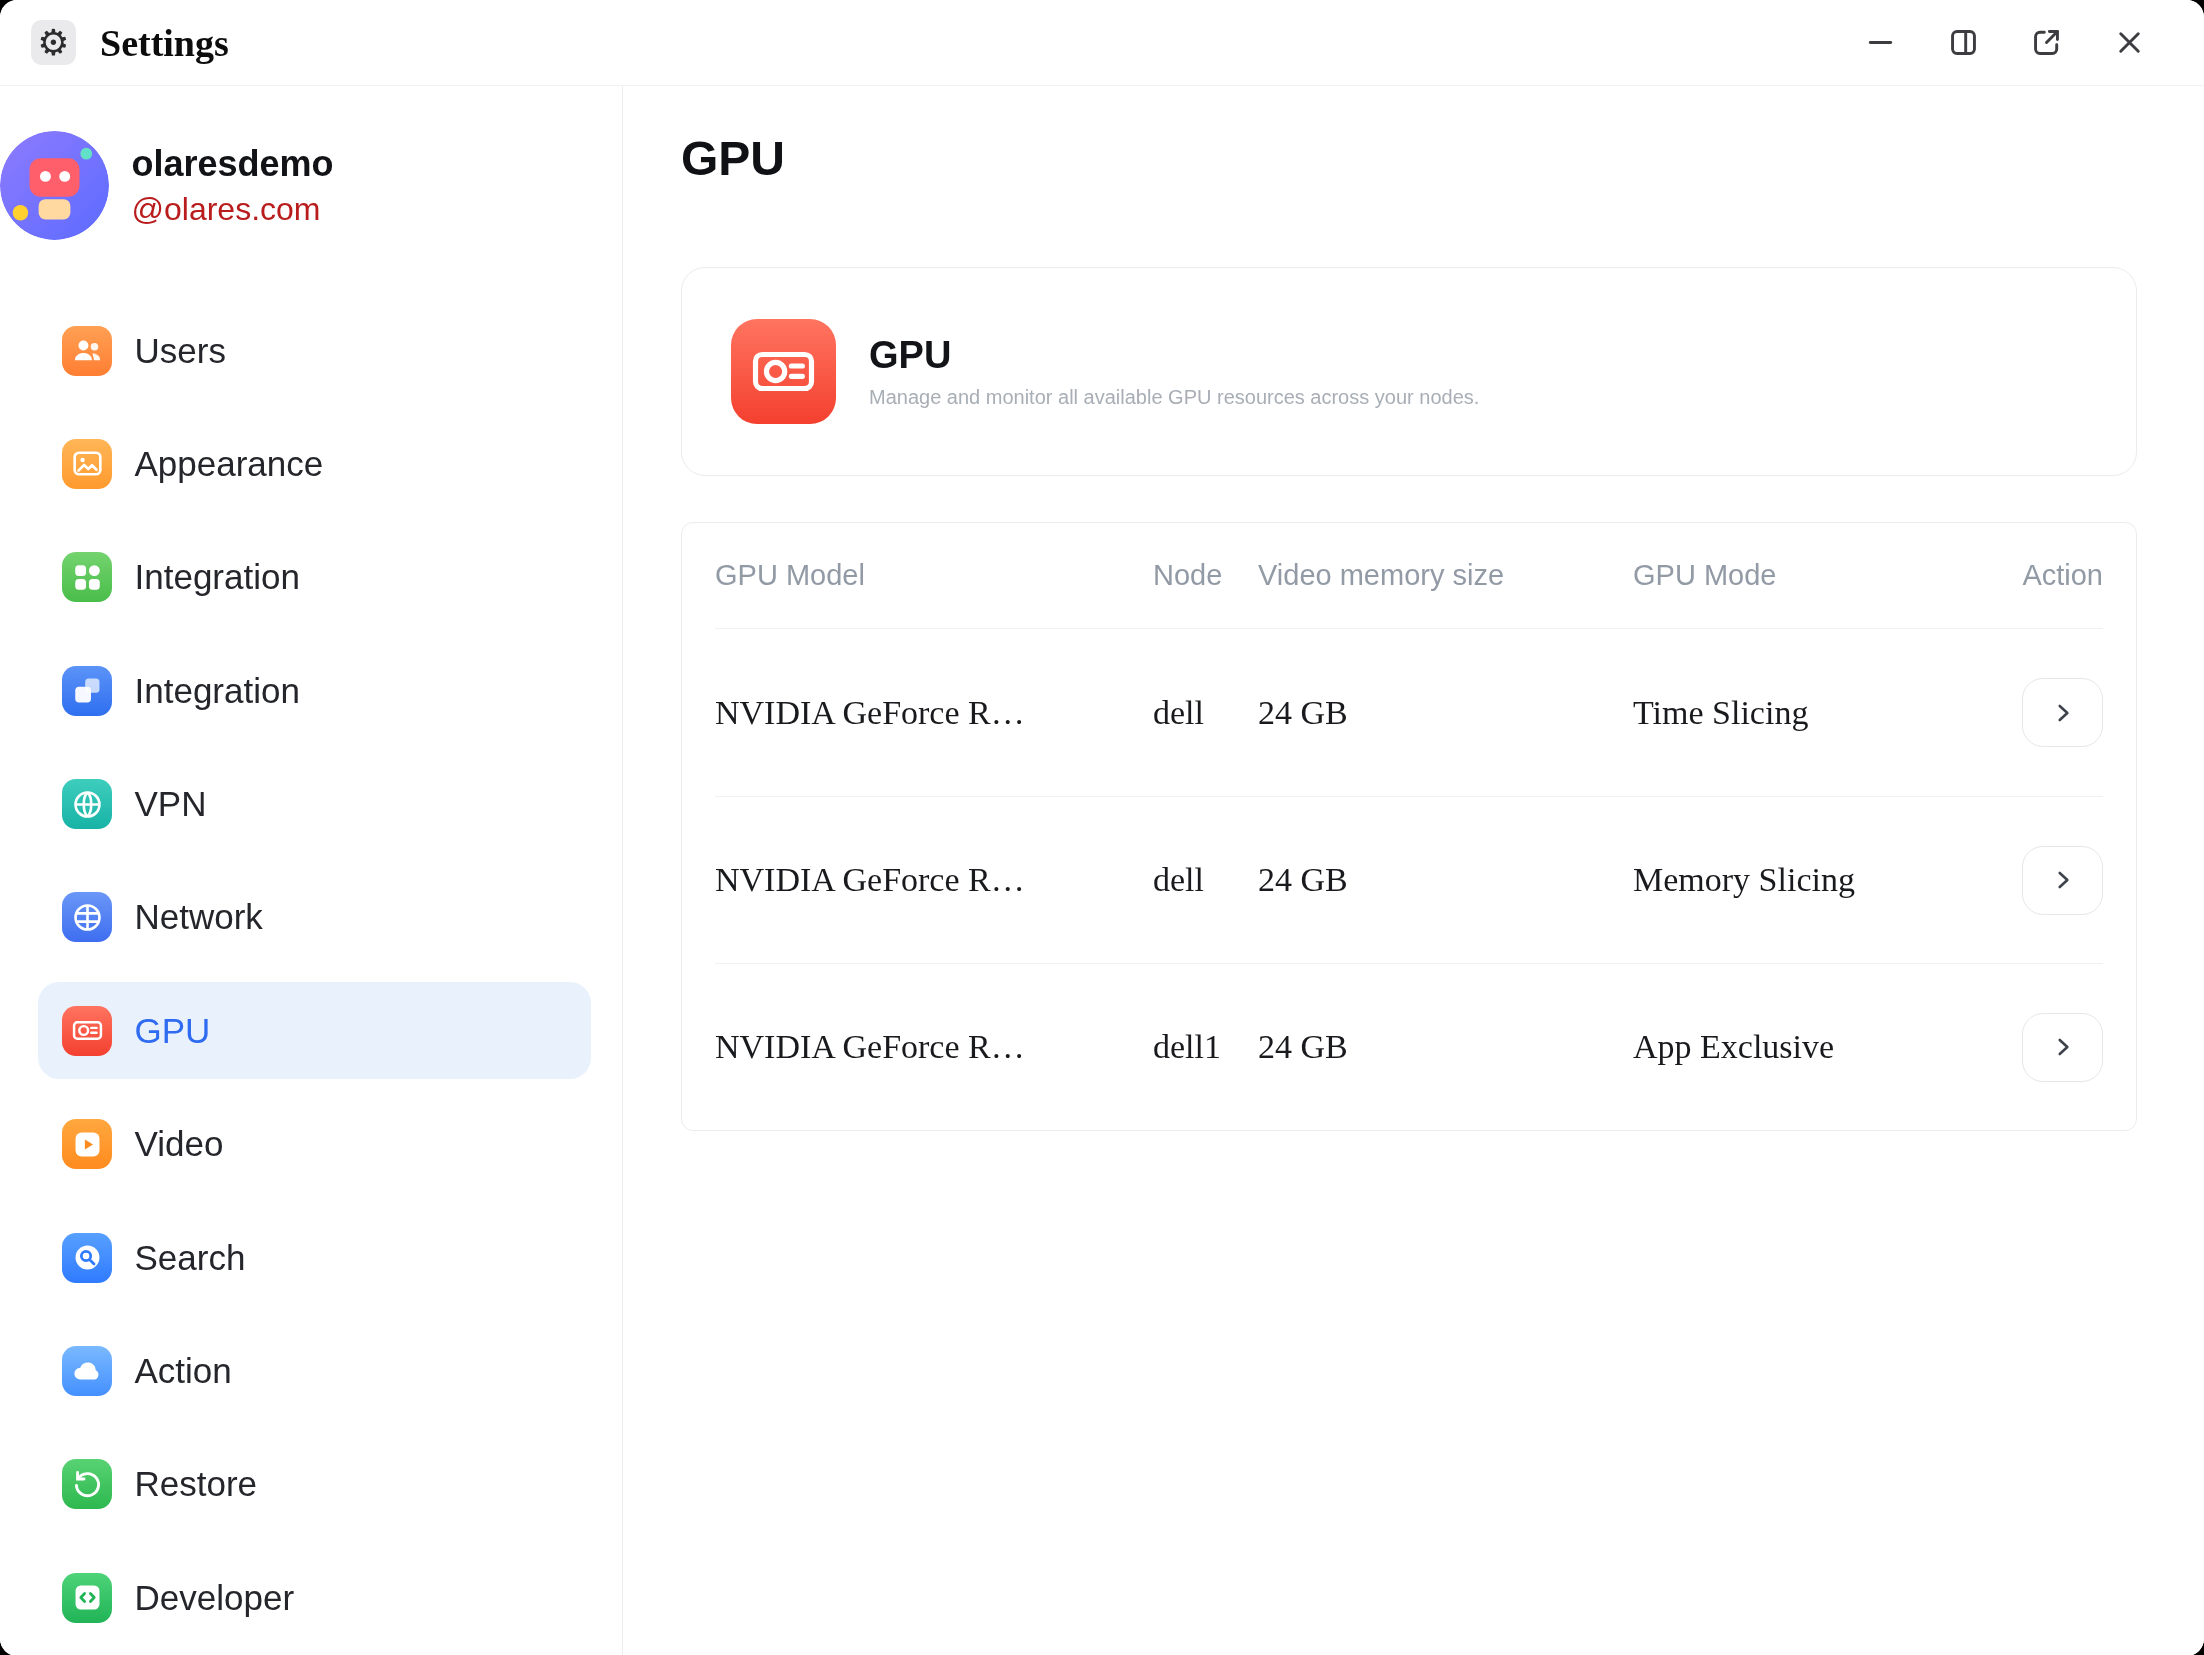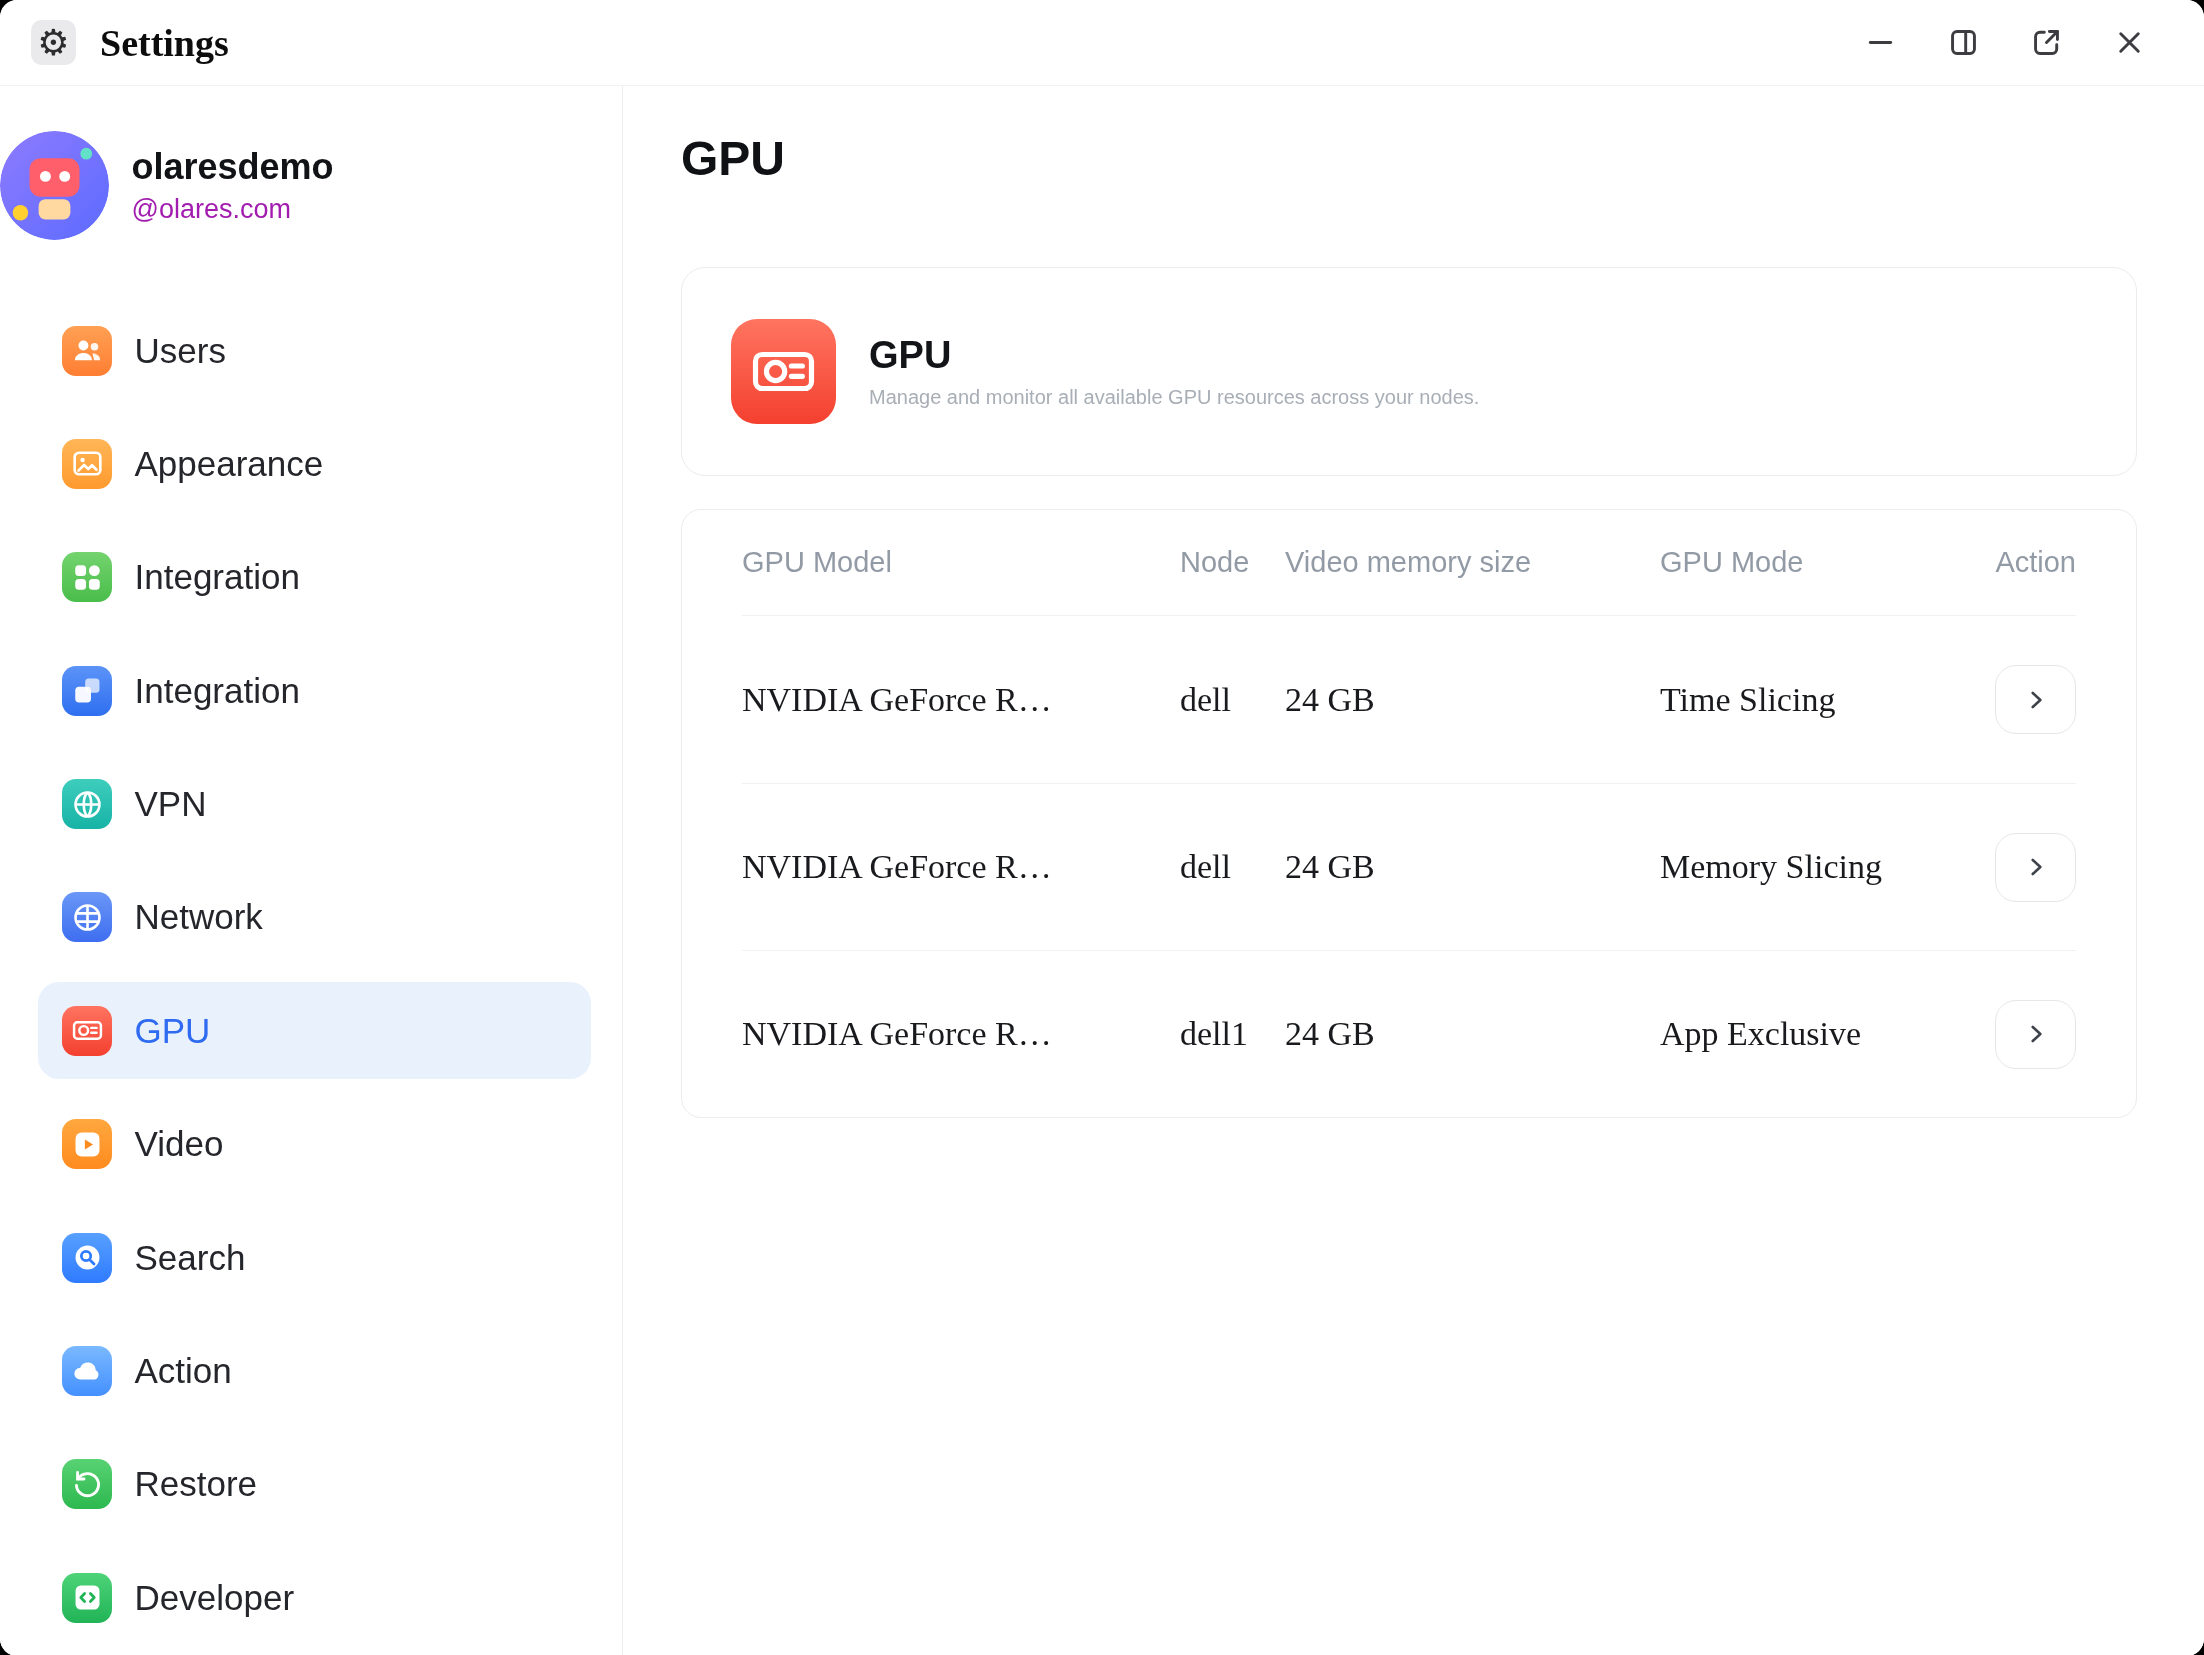--- a/index.html
+++ b/index.html
@@ -31,7 +31,7 @@
   .avatar { width:109px; height:109px; border-radius:50%; overflow:hidden; flex:none; }
   .avatar svg { width:100%; height:100%; display:block; }
   .p-name { font-size:36px; font-weight:700; color:#121316; }
-  .p-handle { font-size:27px; color:#a21caf; margin-top:6px; }
+  .p-handle { font-size:32px; color:#b91c1c; margin-top:6px; }
 
   .menu { margin-top:62px; }
   .item { height:97px; margin:0 31px 16.4px 38px; border-radius:21px; display:flex;

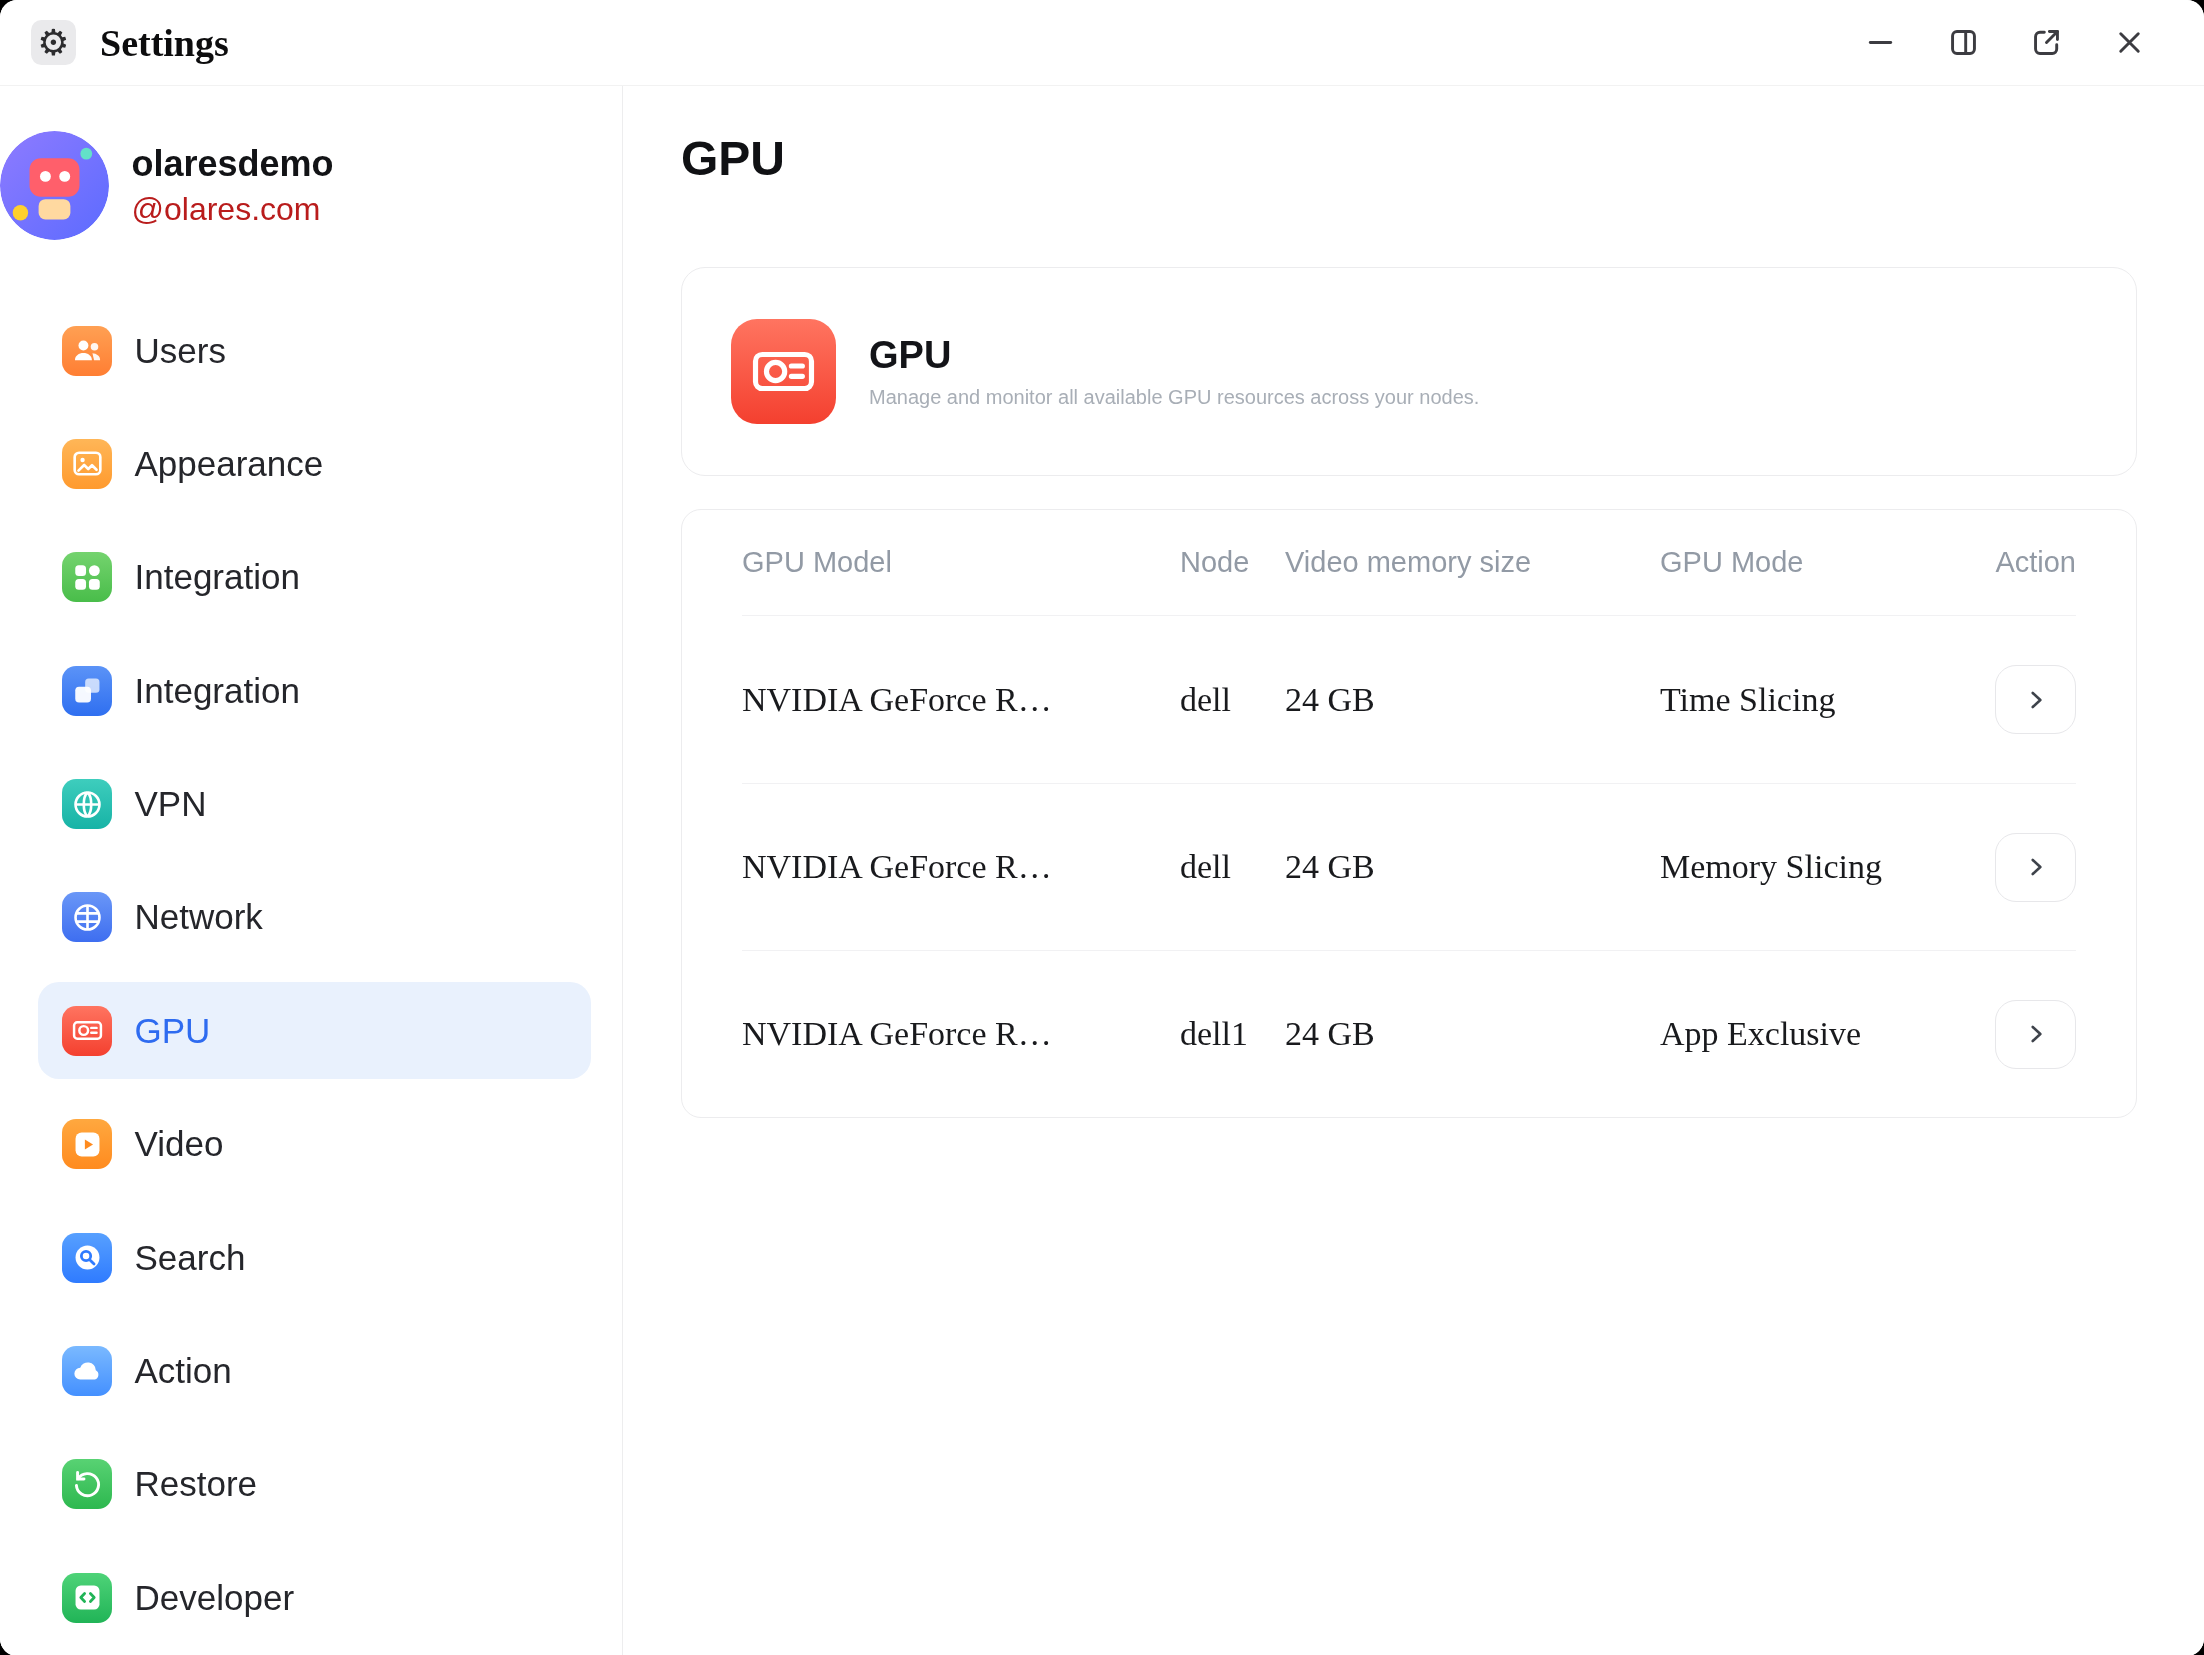--- a/index.html
+++ b/index.html
@@ -69,7 +69,7 @@
   .card-title { font-size:38px; font-weight:700; color:#131418; }
   .card-sub { font-size:20px; color:#a8aeb6; margin-top:8.6px; }
 
-  .table-card { margin-top:33px; border:1.7px solid #ececee; border-radius:20px; padding:0 60px; }
+  .table-card { margin-top:46px; border:1.7px solid #ececee; border-radius:12px; padding:0 33px; }
   .grid { display:grid; grid-template-columns:438px 105px 375px 1fr 95px; align-items:center; }
   .thead { height:106px; color:#929aa5; font-size:29px; border-bottom:1.7px solid #f1f1f3; }
   .th-action { text-align:right; }

